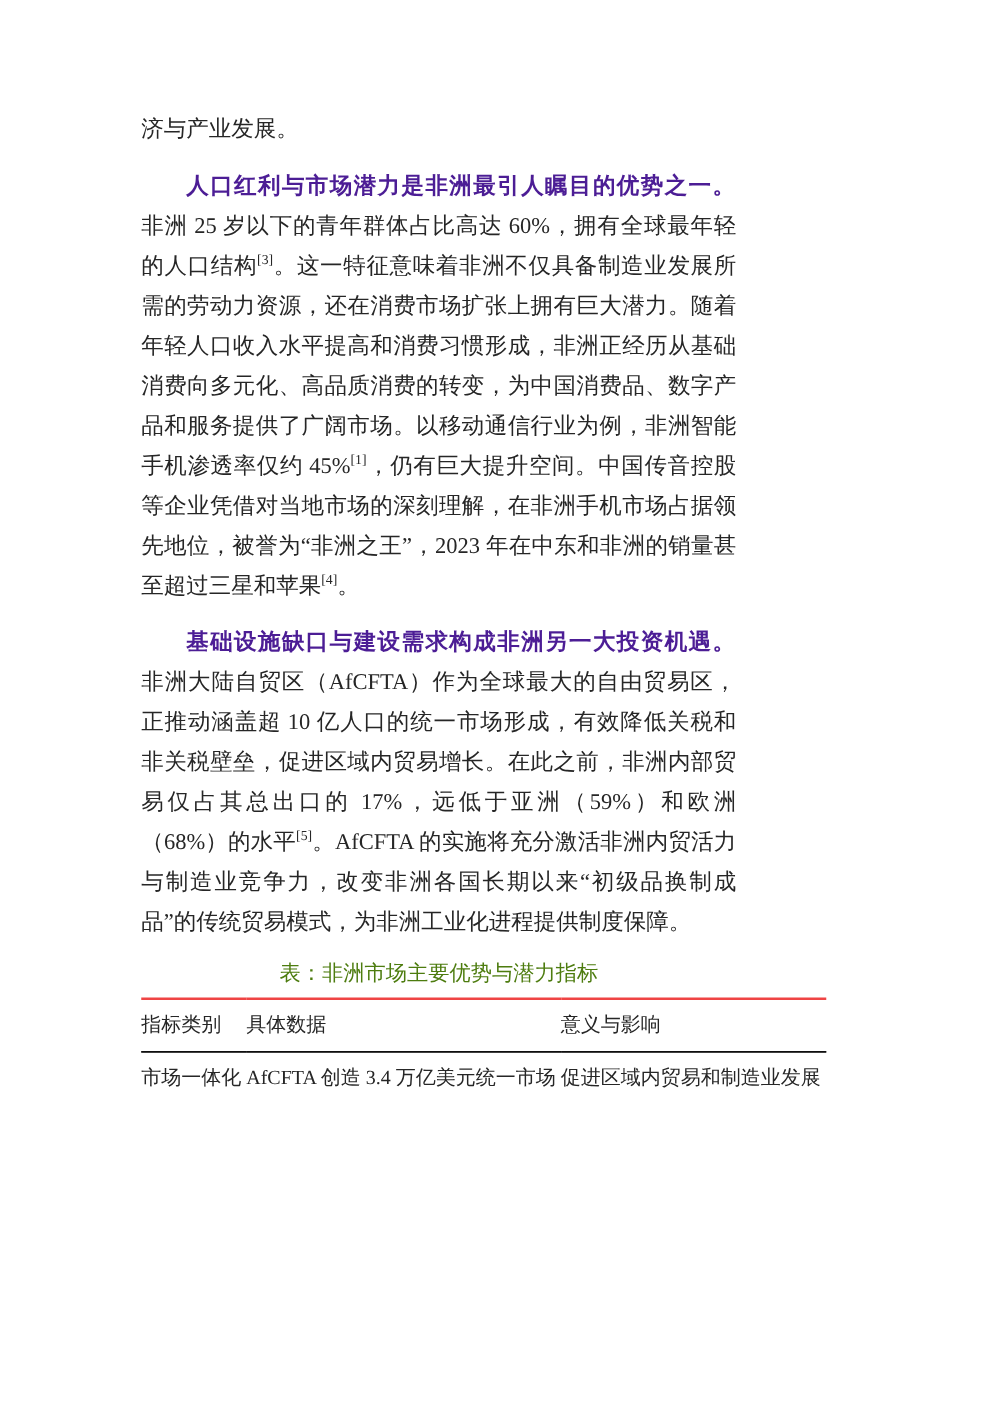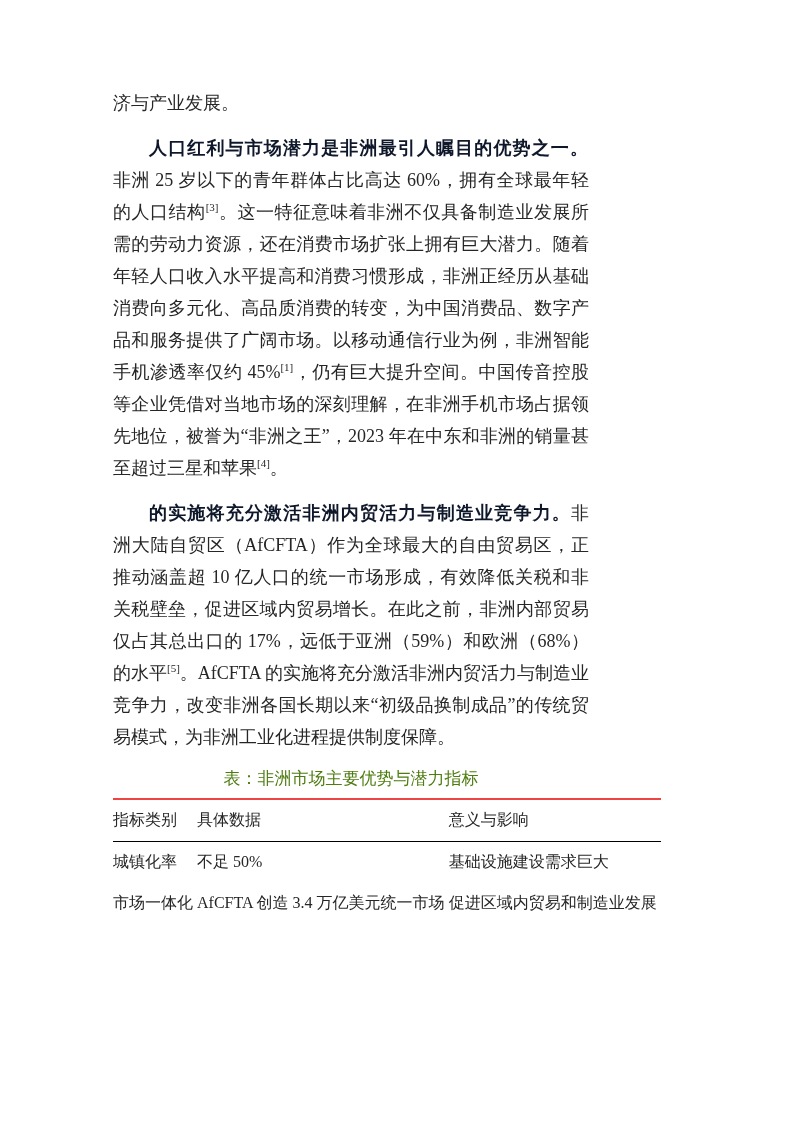--- a/index.html
+++ b/index.html
@@ -33,7 +33,7 @@
   }
   .seg-bold {
     font-weight: 700;
-    color: #0f172a;
+    color: #4c1d95;
     font-family: "Liberation Sans", "DejaVu Sans", sans-serif;
     letter-spacing: 1px;
     margin-top: 44px;

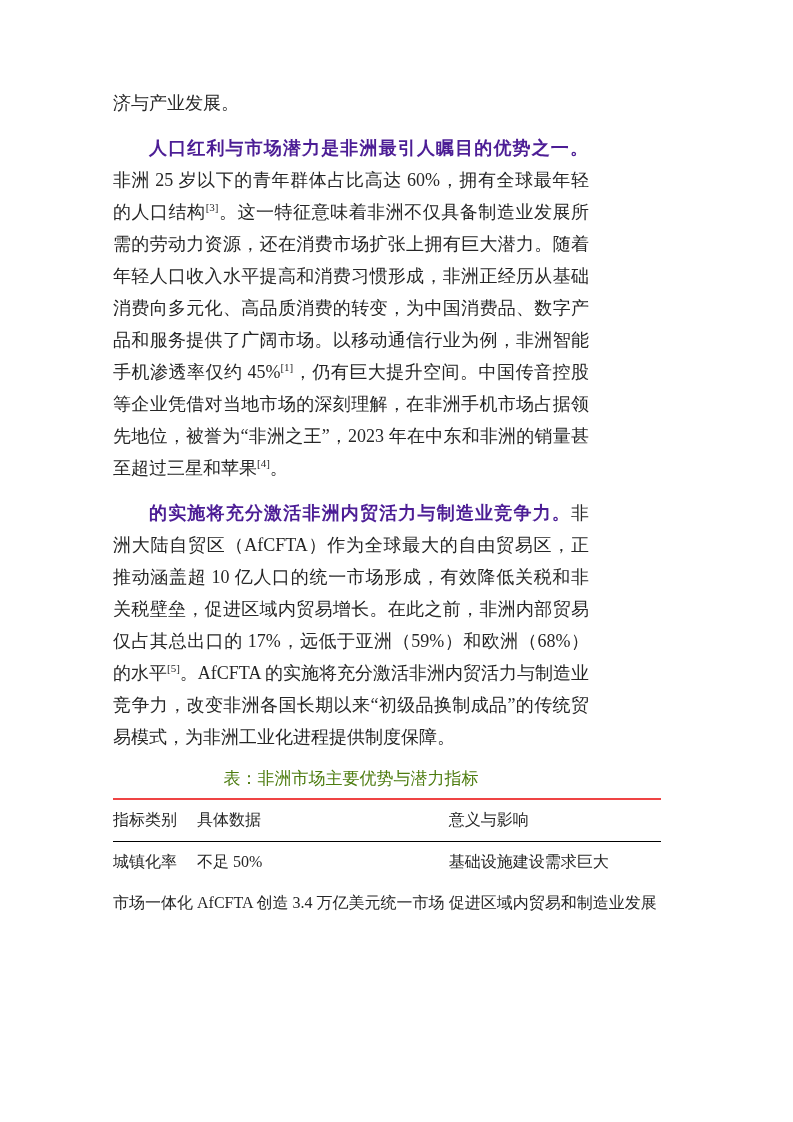--- a/index.html
+++ b/index.html
@@ -80,7 +80,7 @@
 
   <p class="para"><span class="seg-bold">人口红利与市场潜力是非洲最引人瞩目的优势之一。</span><span>非洲 25 岁以下的青年群体占比高达 60%，拥有全球最年轻的人口结构</span><sup class="ref">[3]</sup><span>。这一特征意味着非洲不仅具备制造业发展所需的劳动力资源，还在消费市场扩张上拥有巨大潜力。随着年轻人口收入水平提高和消费习惯形成，非洲正经历从基础消费向多元化、高品质消费的转变，为中国消费品、数字产品和服务提供了广阔市场。以移动通信行业为例，非洲智能手机渗透率仅约 45%</span><sup class="ref">[1]</sup><span>，仍有巨大提升空间。中国传音控股等企业凭借对当地市场的深刻理解，在非洲手机市场占据领先地位，被誉为“非洲之王”，2023 年在中东和非洲的销量甚至超过三星和苹果</span><sup class="ref">[4]</sup><span>。</span></p>
 
-  <p class="para"><span class="seg-bold">的实施将充分激活非洲内贸活力与制造业竞争力。</span><span>非洲大陆自贸区（AfCFTA）作为全球最大的自由贸易区，正推动涵盖超 10 亿人口的统一市场形成，有效降低关税和非关税壁垒，促进区域内贸易增长。在此之前，非洲内部贸易仅占其总出口的 17%，远低于亚洲（59%）和欧洲（68%）的水平</span><sup class="ref">[5]</sup><span>。AfCFTA 的实施将充分激活非洲内贸活力与制造业竞争力，改变非洲各国长期以来“初级品换制成品”的传统贸易模式，为非洲工业化进程提供制度保障。</span></p>
+  <p class="para"><span class="seg-bold">基础设施缺口与建设需求构成非洲另一大投资机遇。</span><span>非洲大陆自贸区（AfCFTA）作为全球最大的自由贸易区，正推动涵盖超 10 亿人口的统一市场形成，有效降低关税和非关税壁垒，促进区域内贸易增长。在此之前，非洲内部贸易仅占其总出口的 17%，远低于亚洲（59%）和欧洲（68%）的水平</span><sup class="ref">[5]</sup><span>。AfCFTA 的实施将充分激活非洲内贸活力与制造业竞争力，改变非洲各国长期以来“初级品换制成品”的传统贸易模式，为非洲工业化进程提供制度保障。</span></p>
 
 
   <div class="table-caption">表：非洲市场主要优势与潜力指标</div>

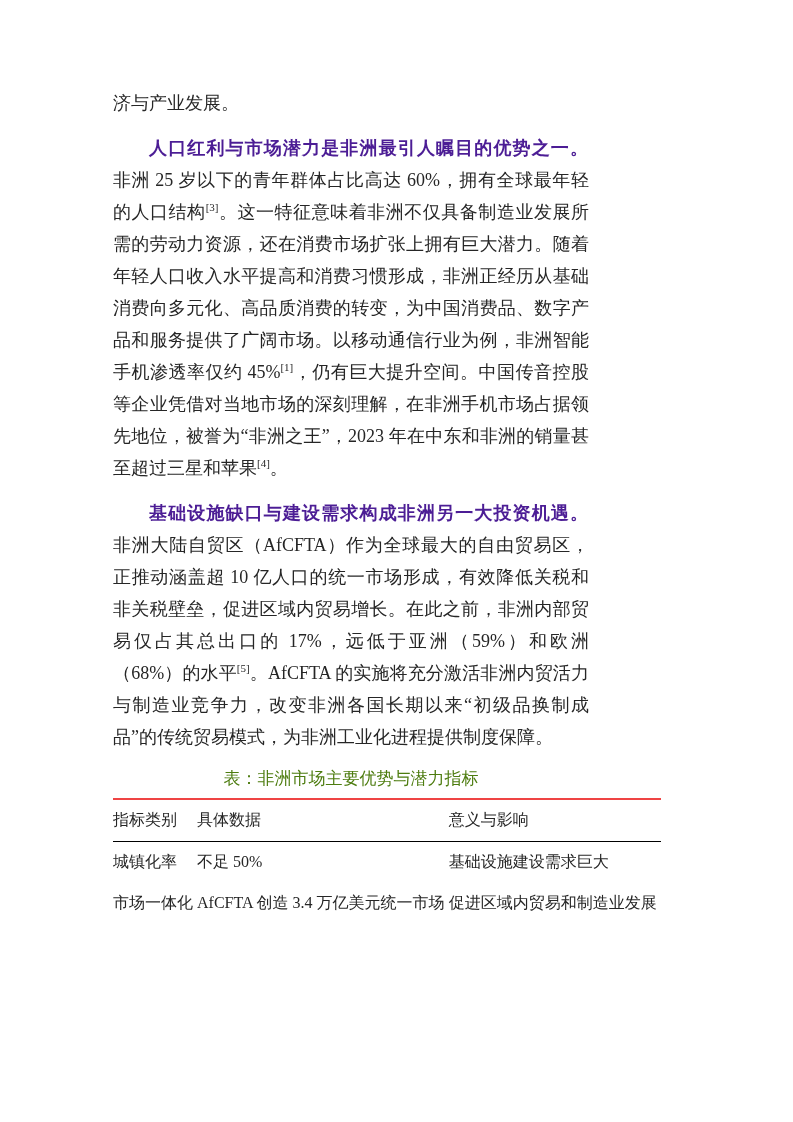--- a/index.html
+++ b/index.html
@@ -95,11 +95,6 @@
     </thead>
     <tbody>
       <tr>
-        <td class="col-category">城镇化率</td>
-        <td class="col-data">不足 50%</td>
-        <td>基础设施建设需求巨大</td>
-      </tr>
-      <tr>
         <td class="col-category">市场一体化</td>
         <td class="col-data">AfCFTA 创造 3.4 万亿美元统一市场</td>
         <td>促进区域内贸易和制造业发展</td>

